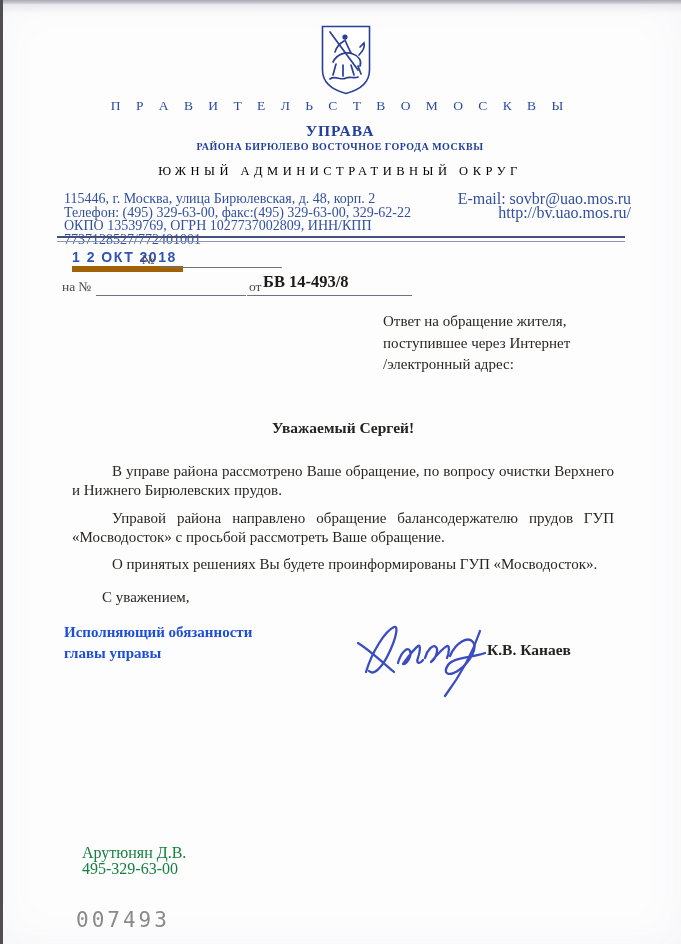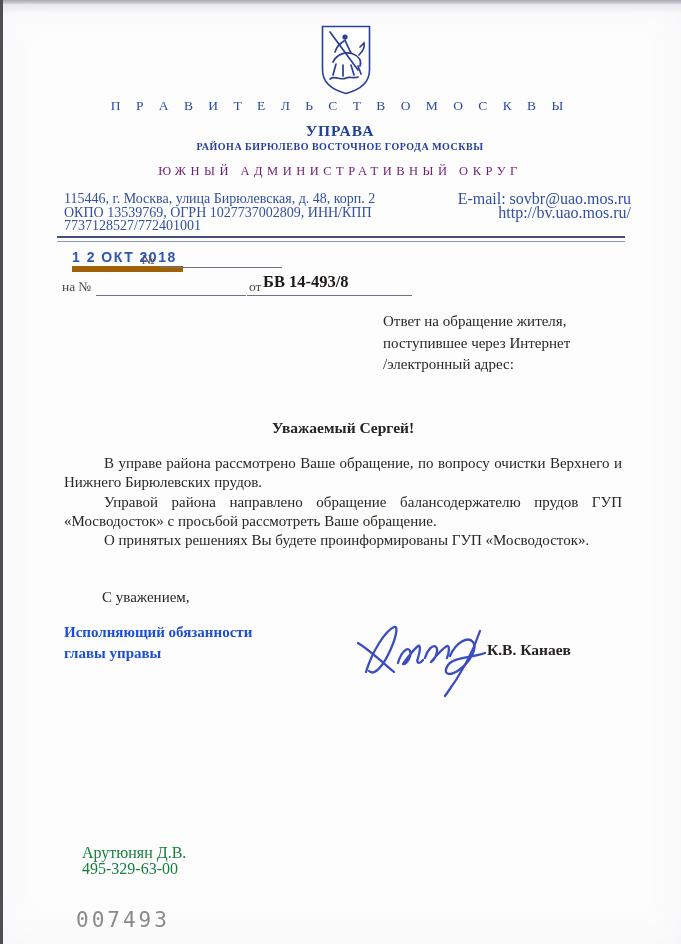--- a/index.html
+++ b/index.html
@@ -25,7 +25,7 @@
   .gov{top:98px;font-size:13.5px;letter-spacing:6px;color:#2c4ba8;}
   .org1{top:122px;font-size:15.5px;font-weight:bold;letter-spacing:1px;}
   .org2{top:141px;font-size:10px;font-weight:bold;letter-spacing:.5px;}
-  .district{top:164px;font-size:12.5px;letter-spacing:4.5px;color:#701a75;}
+  .district{top:164px;font-size:12.5px;letter-spacing:4.5px;color:#000000;}
 
   
   .contacts-left{position:absolute;left:64px;top:192px;width:400px;font-size:14px;line-height:13.5px;color:#32509f;}

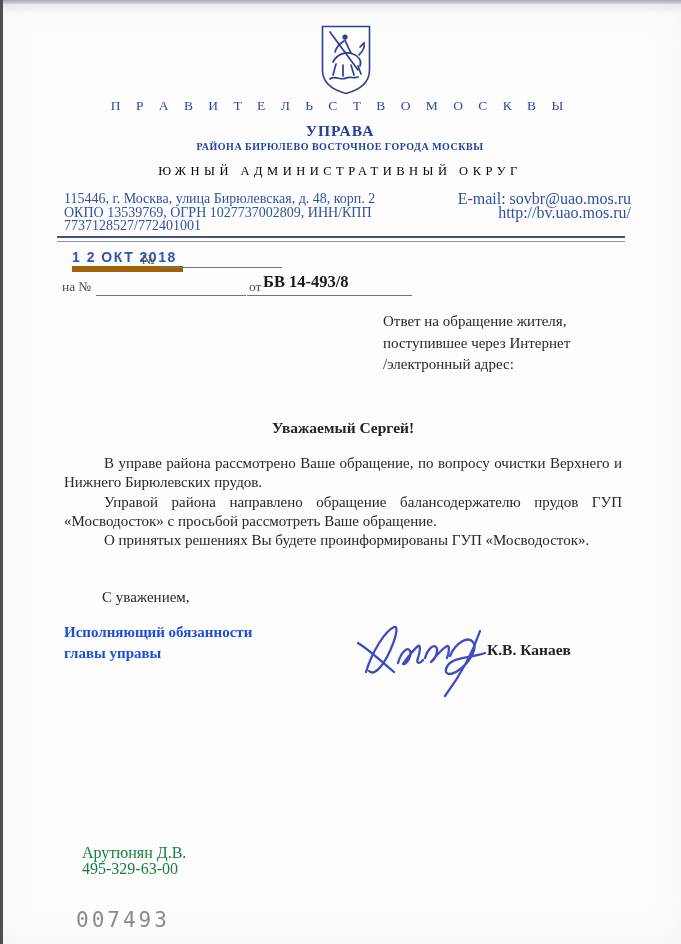--- a/index.html
+++ b/index.html
@@ -103,6 +103,7 @@
 
   <div class="contacts-left">
     <div>115446, г. Москва, улица Бирюлевская, д. 48, корп. 2</div>
+    <div>Телефон: (495) 329-63-00, факс:(495) 329-63-00, 329-62-22</div>
     <div>ОКПО 13539769, ОГРН 1027737002809, ИНН/КПП 7737128527/772401001</div>
   </div>
   <div class="contacts-right">

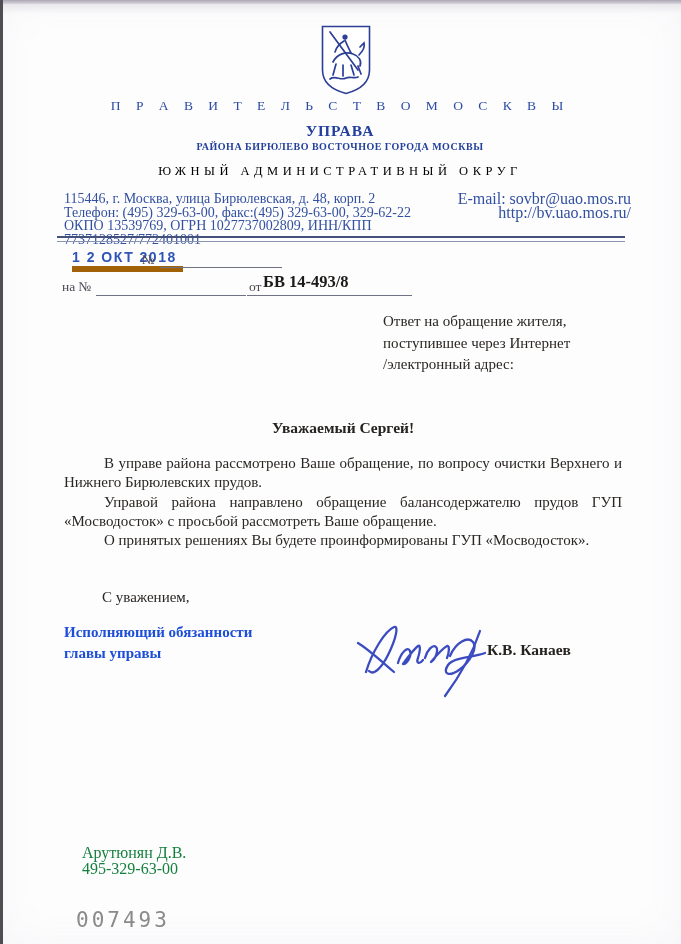--- a/index.html
+++ b/index.html
@@ -56,7 +56,7 @@
               font-size:15.5px;font-weight:bold;color:#262220;}
   .bodytext{position:absolute;left:64px;top:454px;width:558px;font-size:15px;line-height:19.3px;
             color:#2a2622;text-align:justify;}
-  .bodytext p{margin:0;text-indent:40px;font-family:Liberation Serif, serif;}
+  .bodytext p{margin:8px;text-indent:40px;font-family:Liberation Serif, serif;}
   .closing{position:absolute;left:102px;top:589px;font-size:15px;color:#2a2622;}
 
   

